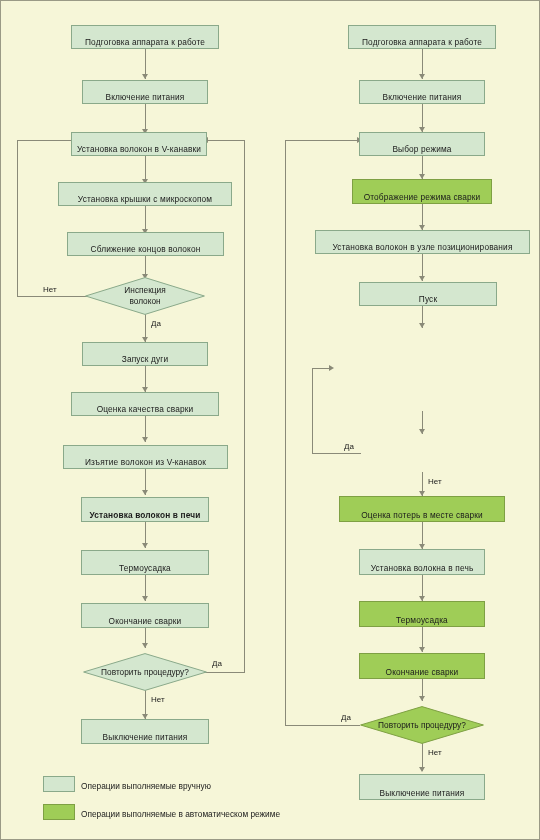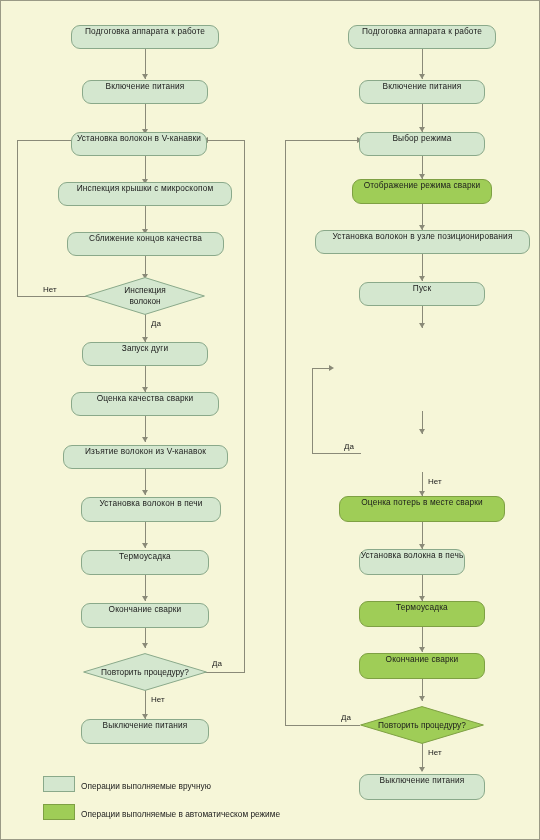--- a/index.html
+++ b/index.html
@@ -21,7 +21,7 @@
     position:absolute;
     box-sizing:border-box;
     display:flex;
-    align-items:flex-start;
+    align-items:flex-end;
     justify-content:center;
     text-align:center;
     font-size:8.3px;
@@ -29,7 +29,6 @@
     color:#1b1b1b;
     letter-spacing:.15px;
     white-space:nowrap;
-    border-radius:9px;
   }
   .box{
     border:1px solid #7d9a7d;

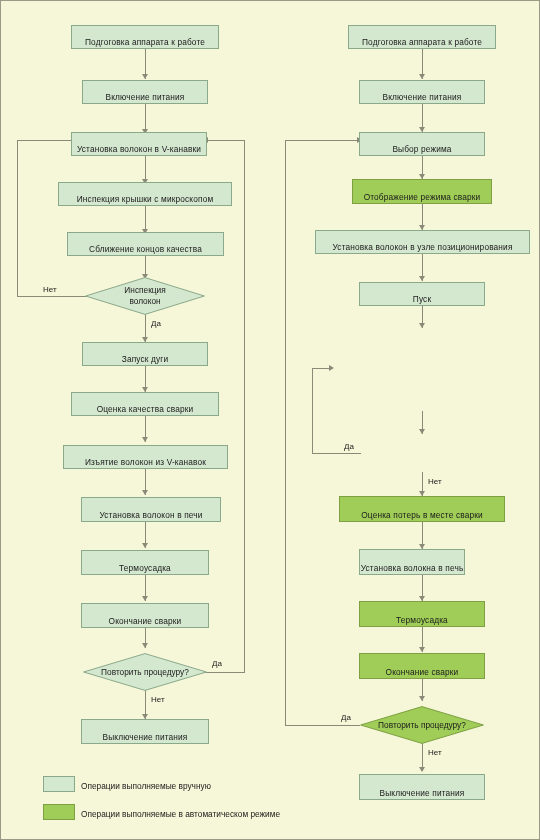--- a/index.html
+++ b/index.html
@@ -164,7 +164,7 @@
   </div>
 
   <div class="node box manual" style="left:57px;top:181px;width:174px;height:24px;">
-    <span>Инспекция крышки с микроскопом</span>
+    <span>Установка крышки с микроскопом</span>
   </div>
 
   <div class="node box manual" style="left:66px;top:231px;width:157px;height:24px;">

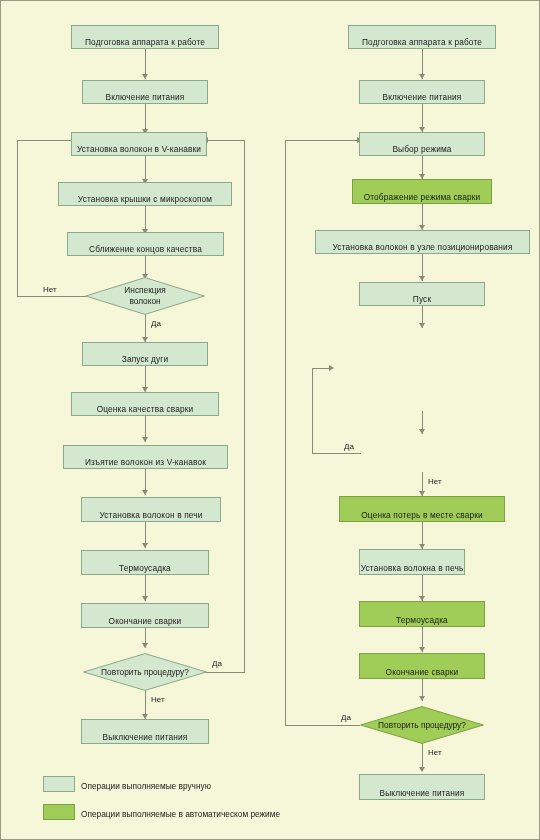--- a/index.html
+++ b/index.html
@@ -168,7 +168,7 @@
   </div>
 
   <div class="node box manual" style="left:66px;top:231px;width:157px;height:24px;">
-    <span>Сближение концов качества</span>
+    <span>Сближение концов волокон</span>
   </div>
 
   <div class="diamond" style="left:84px;top:276px;width:120px;height:38px;">

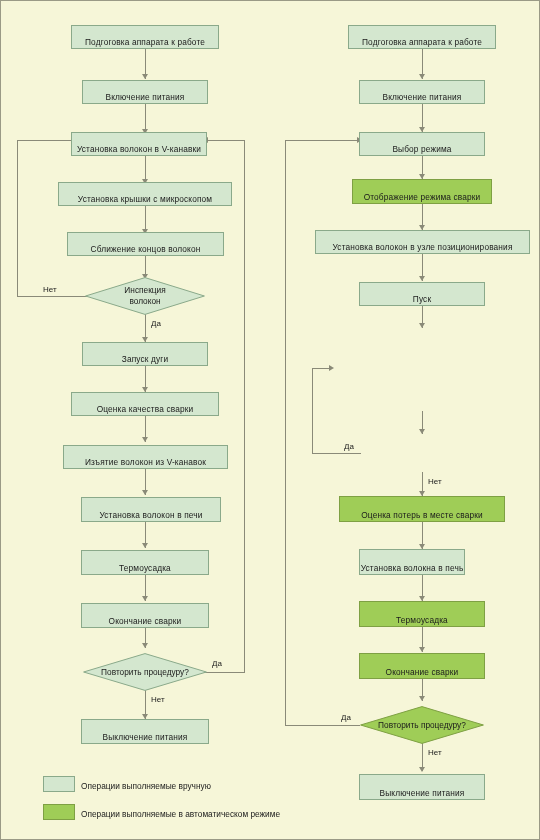--- a/index.html
+++ b/index.html
@@ -293,7 +293,7 @@
     <span>Установка волокон в узле позиционирования</span>
   </div>
 
-  <div class="node box manual" style="left:358px;top:281px;width:126px;height:24px;">
+  <div class="node box manual" style="left:358px;top:281px;width:138px;height:24px;">
     <span>Пуск</span>
   </div>
 

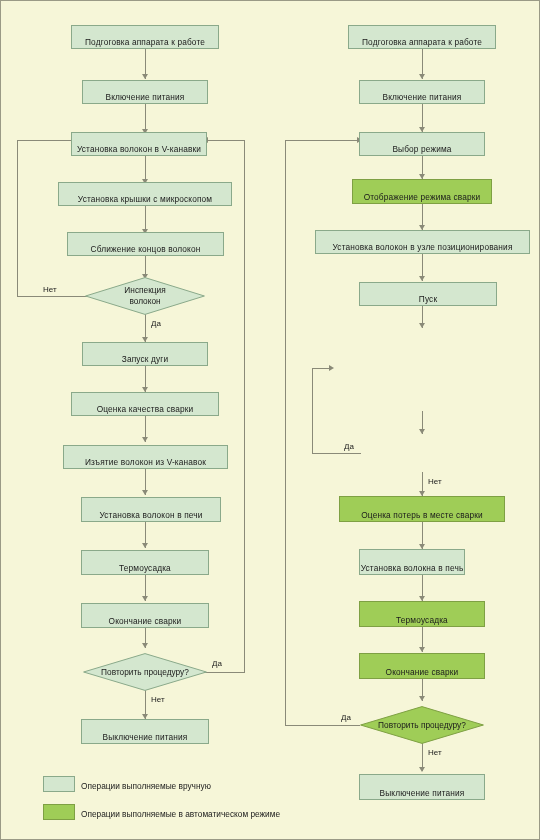--- a/index.html
+++ b/index.html
@@ -198,7 +198,7 @@
     <span>Изъятие волокон из V-канавок</span>
   </div>
 
-  <div class="node box manual" style="left:80px;top:496px;width:140px;height:25px;">
+  <div class="node box manual" style="left:80px;top:496px;width:128px;height:25px;font-weight:bold;">
     <span>Установка волокон в печи</span>
   </div>
 

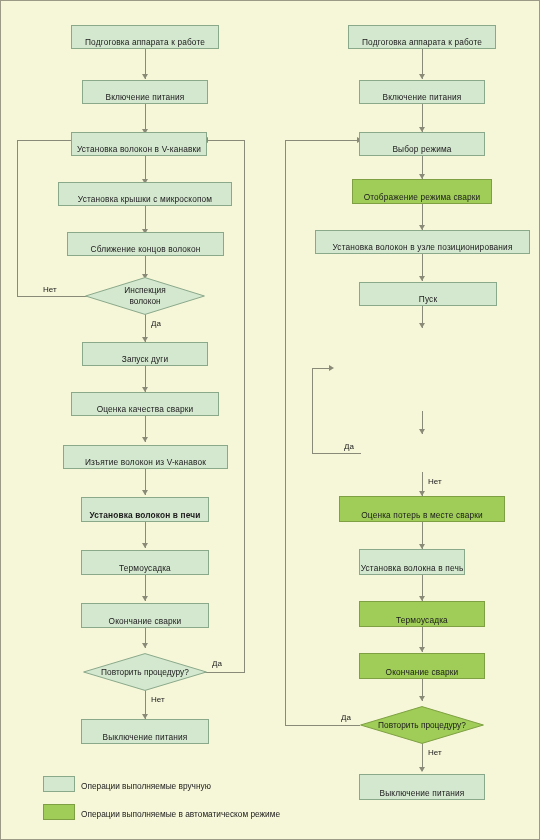--- a/index.html
+++ b/index.html
@@ -306,7 +306,7 @@
     <span>Оценка потерь в месте сварки</span>
   </div>
 
-  <div class="node box manual" style="left:358px;top:548px;width:106px;height:26px;">
+  <div class="node box manual" style="left:358px;top:548px;width:126px;height:26px;">
     <span>Установка волокна в печь</span>
   </div>
 

